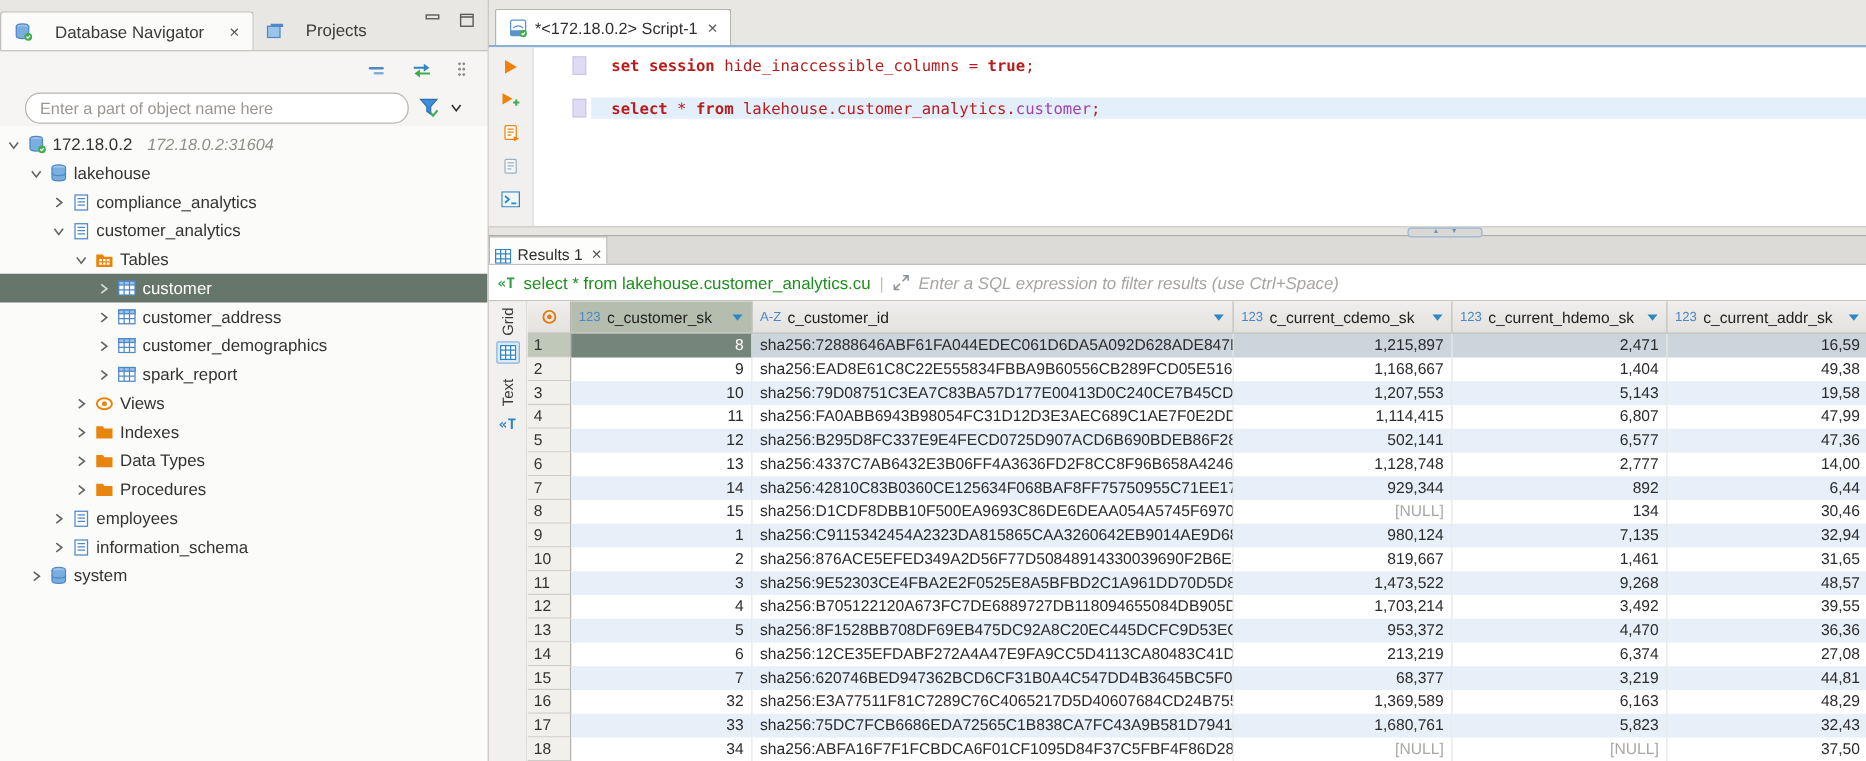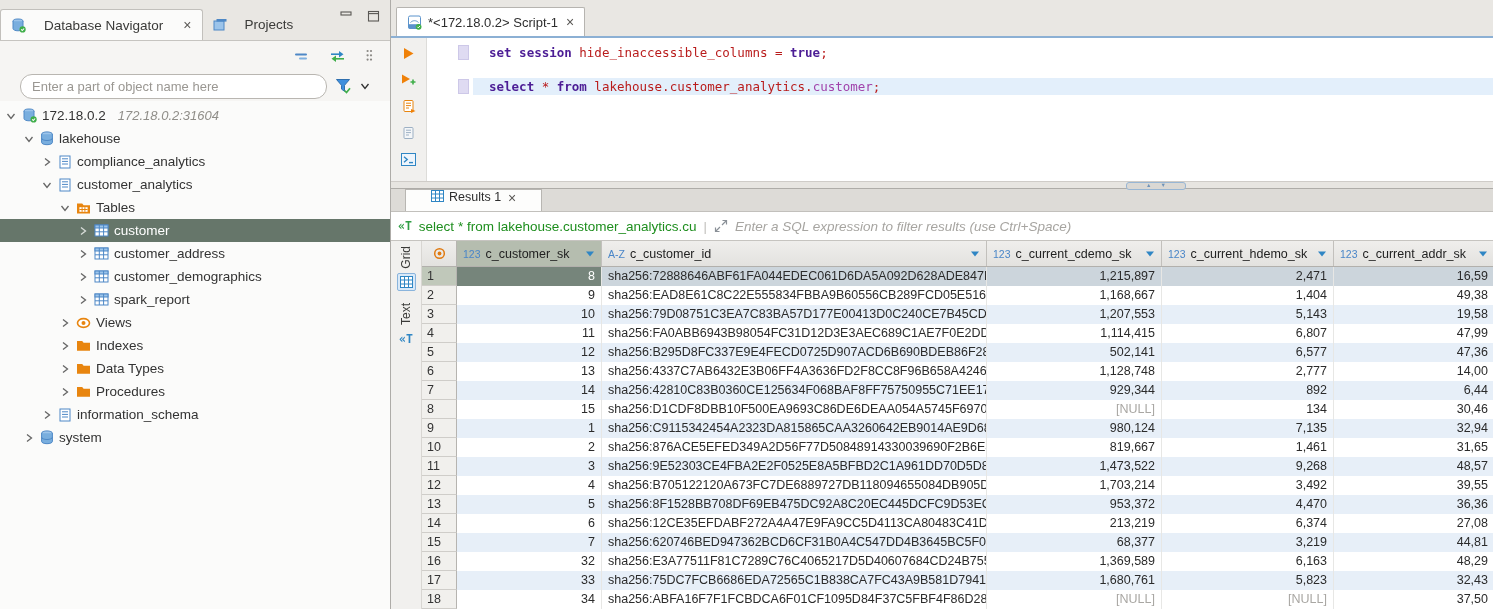--- a/index.html
+++ b/index.html
@@ -38,7 +38,7 @@
   .gut .mark{width:11px;height:15px;background:#dfdbf2;border:1px solid #cdc8e8;box-sizing:border-box;margin-top:1px}
   .code-line .content{flex:1;padding-left:16px;white-space:pre}
   .code-line.hl .content{background:#e3effb}
-  .tok-kw{color:#4c1d95;font-weight:bold}
+  .tok-kw{color:#b91c1c;font-weight:bold}
   .tok-plain{color:#b91c1c}
   .tok-table{color:#a143ab}
 

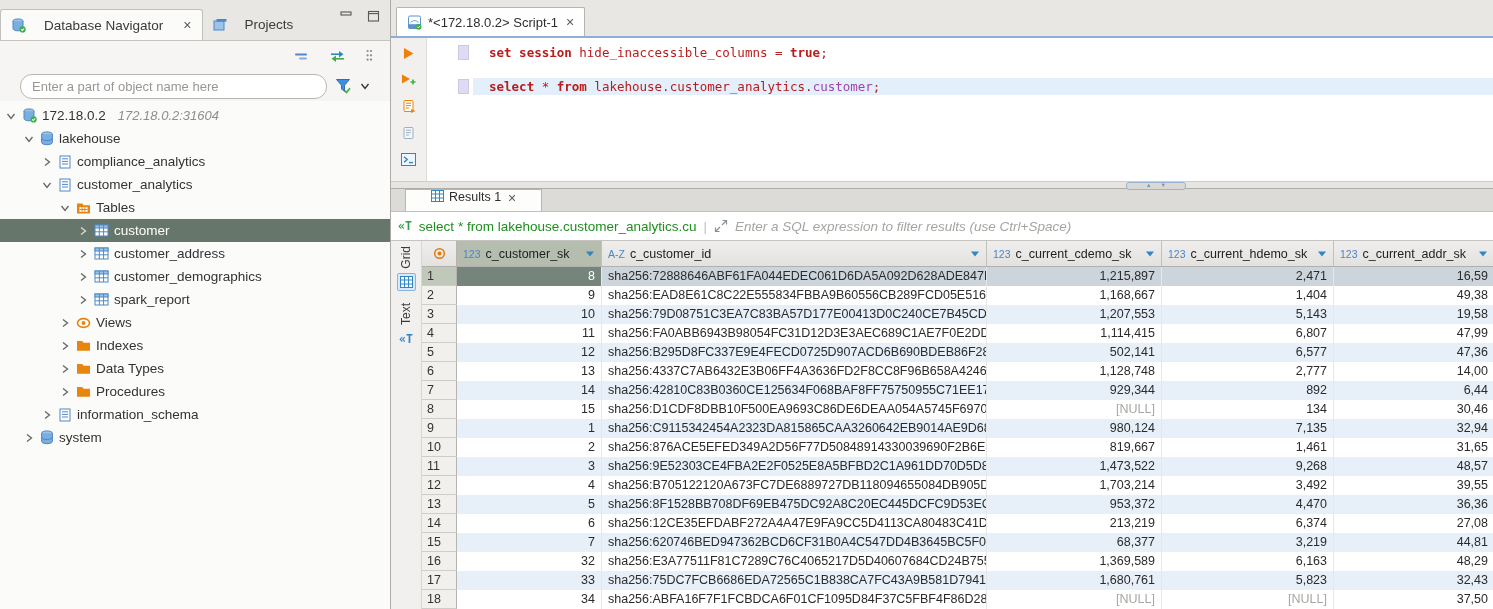--- a/index.html
+++ b/index.html
@@ -46,7 +46,7 @@
   .sash{position:absolute;left:735px;top:0;width:58px;height:6px;background:#dad8d4;border:1px solid #98b6d4;border-radius:3px;display:flex;align-items:center;justify-content:center;gap:9px;font-size:5.5px;color:#6f93b8;line-height:1}
 
   .res-tabbar{height:23px;background:#dddbd7;border-bottom:1px solid #c2c0bc;display:flex;box-sizing:border-box}
-  .rtab{background:#fdfdfc;border:1px solid #b8b6b2;border-bottom:none;display:flex;align-items:flex-start;gap:5px;padding:0 25px;margin-left:14px;font-size:12.5px}
+  .rtab{background:#fdfdfc;border:1px solid #b8b6b2;border-bottom:none;display:flex;align-items:flex-end;gap:5px;padding:0 4px;margin-left:0;font-size:12.5px}
 
   .res-filter{height:29px;background:#fff;border-bottom:1px solid #c6c4c0;display:flex;align-items:center;padding-left:7px;gap:7px;box-sizing:border-box}
   .query-text{color:#1e8e1e;font-size:13.5px;white-space:nowrap}

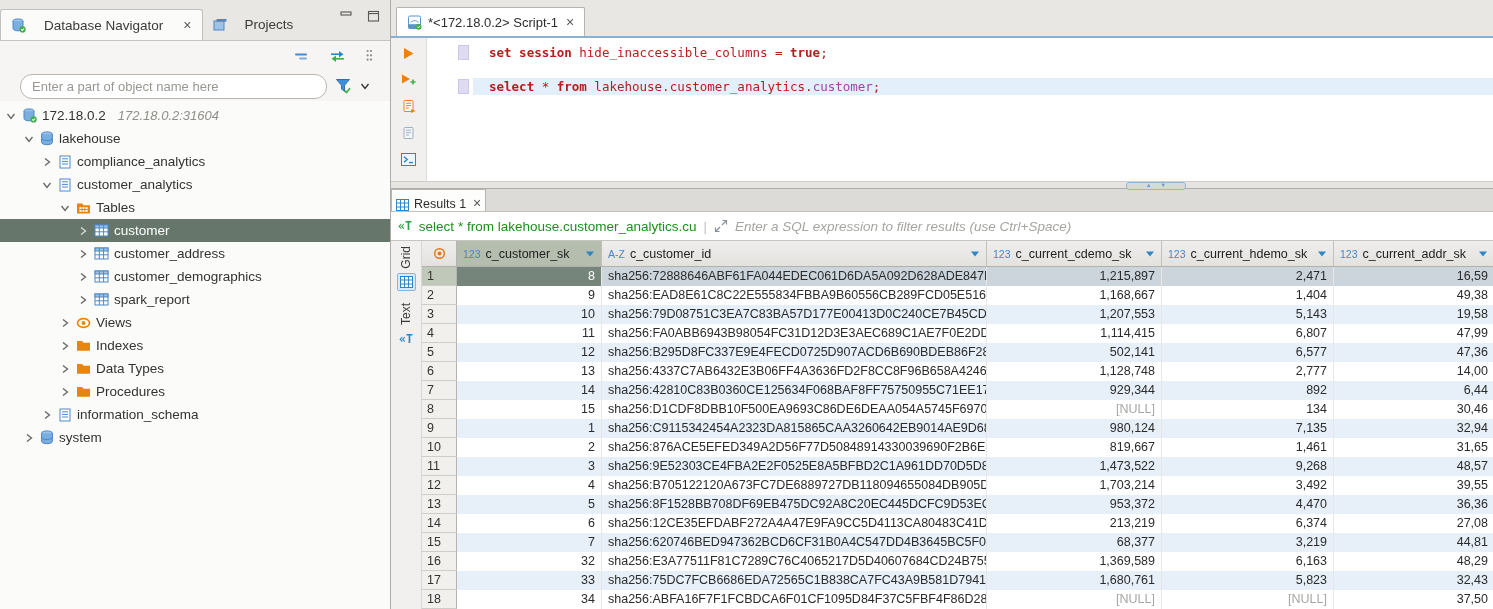--- a/index.html
+++ b/index.html
@@ -363,6 +363,22 @@
             </svg>
           </span>
           <span>Procedures</span>
+        </div>
+        <div class="tree-row" style="padding-left: 40px;">
+          <span class="chev icon">
+            <svg width="10" height="10">
+              <polyline points="3,1.5 7.5,5 3,8.5" fill="none" stroke="currentColor" stroke-width="1.3"></polyline>
+            </svg>
+          </span>
+          <span class="icon">
+            <svg width="14" height="14">
+              <rect x="2" y="1" width="10" height="12" fill="#fff" stroke="#4e88c6"></rect>
+              <line x1="4" y1="3.8" x2="10" y2="3.8" stroke="#4e88c6"></line>
+              <line x1="4" y1="6.4" x2="10" y2="6.4" stroke="#4e88c6"></line>
+              <line x1="4" y1="9" x2="10" y2="9" stroke="#4e88c6"></line>
+            </svg>
+          </span>
+          <span>employees</span>
         </div>
         <div class="tree-row" style="padding-left: 40px;">
           <span class="chev icon">

